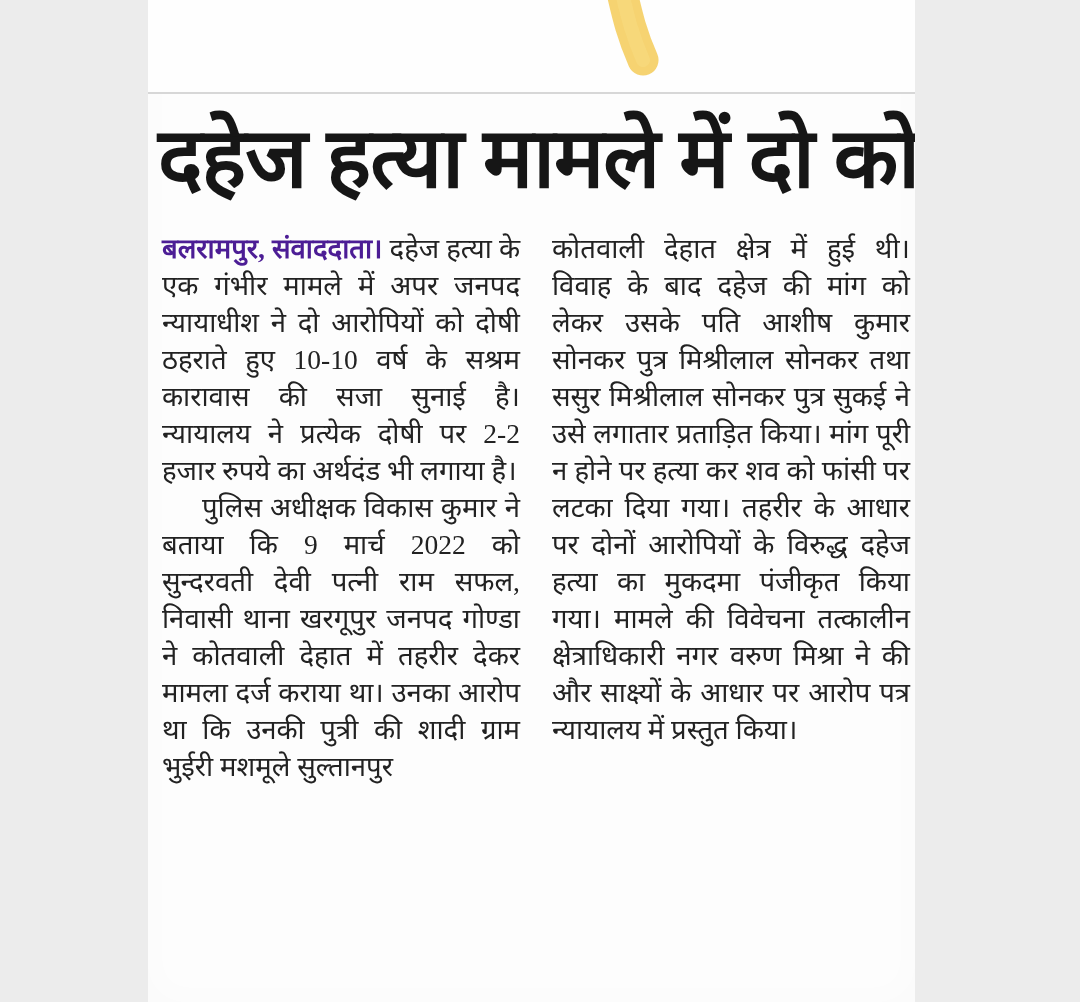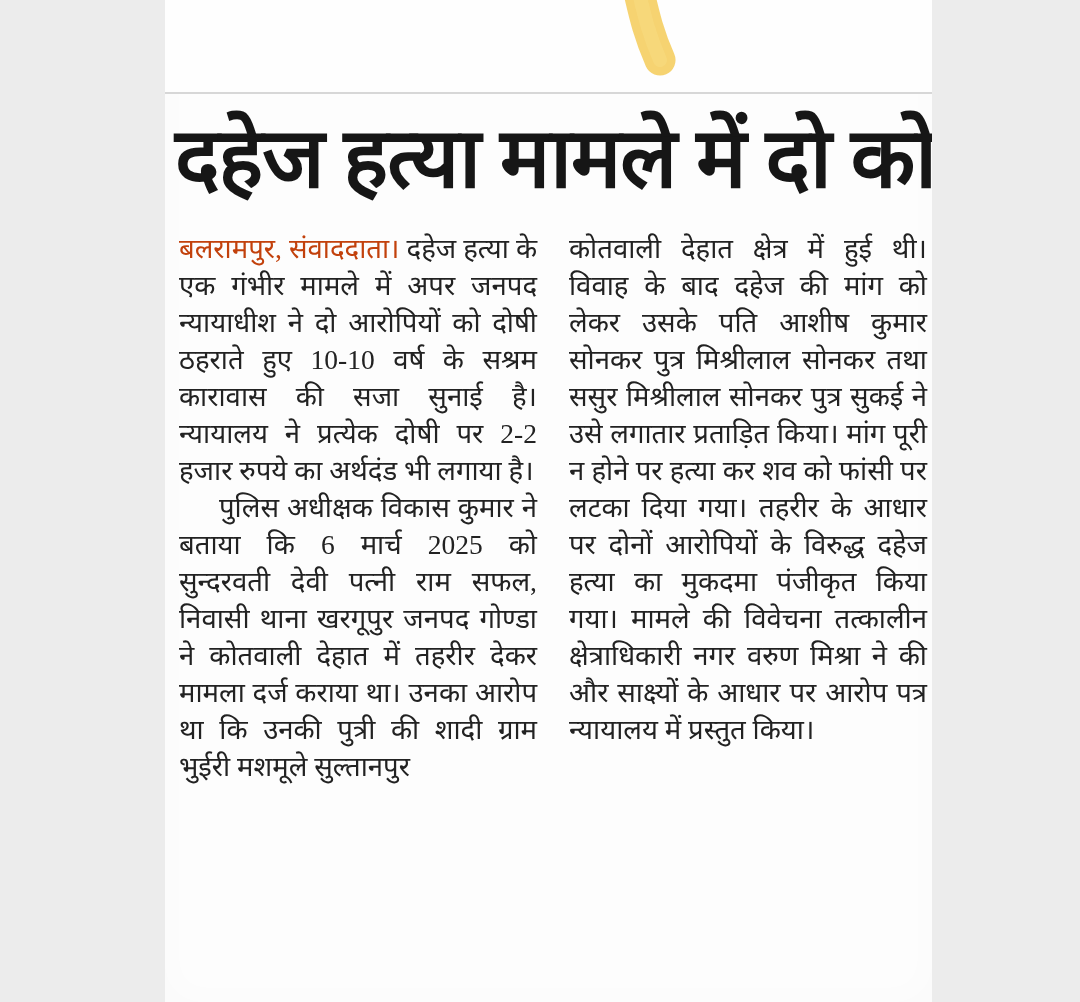--- a/index.html
+++ b/index.html
@@ -29,7 +29,7 @@
   .margin-right { right: 0;  width: 156px; }
   .paper {
     position: absolute;
-    left: 165px;
+    left: 148px;
     top: 0;
     width: 767px;
     height: 1002px;

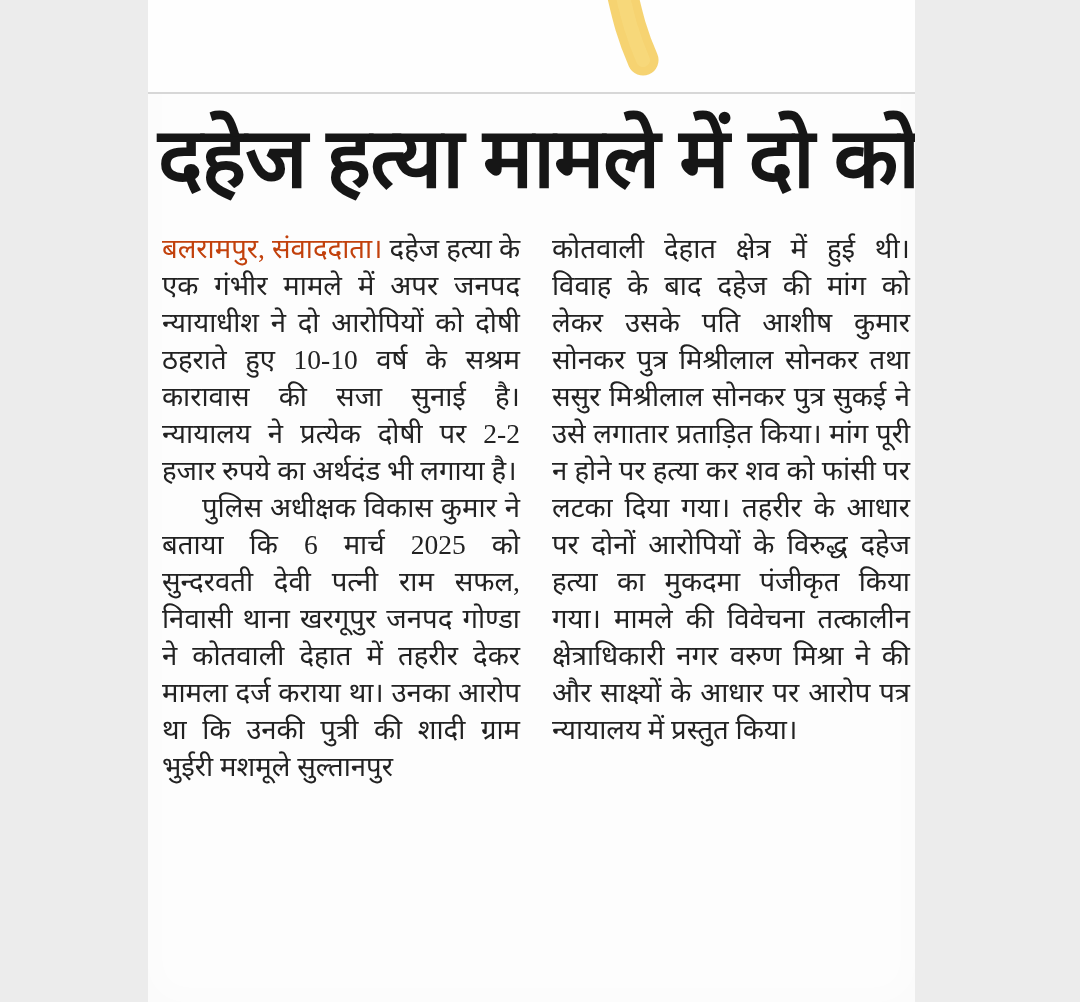--- a/index.html
+++ b/index.html
@@ -86,8 +86,8 @@
     text-indent: 40px;
   }
   .dateline {
-    font-weight: normal;
-    color: #c2410c;
+    font-weight: bold;
+    color: #4c1d95;
   }
 </style>
 </head>

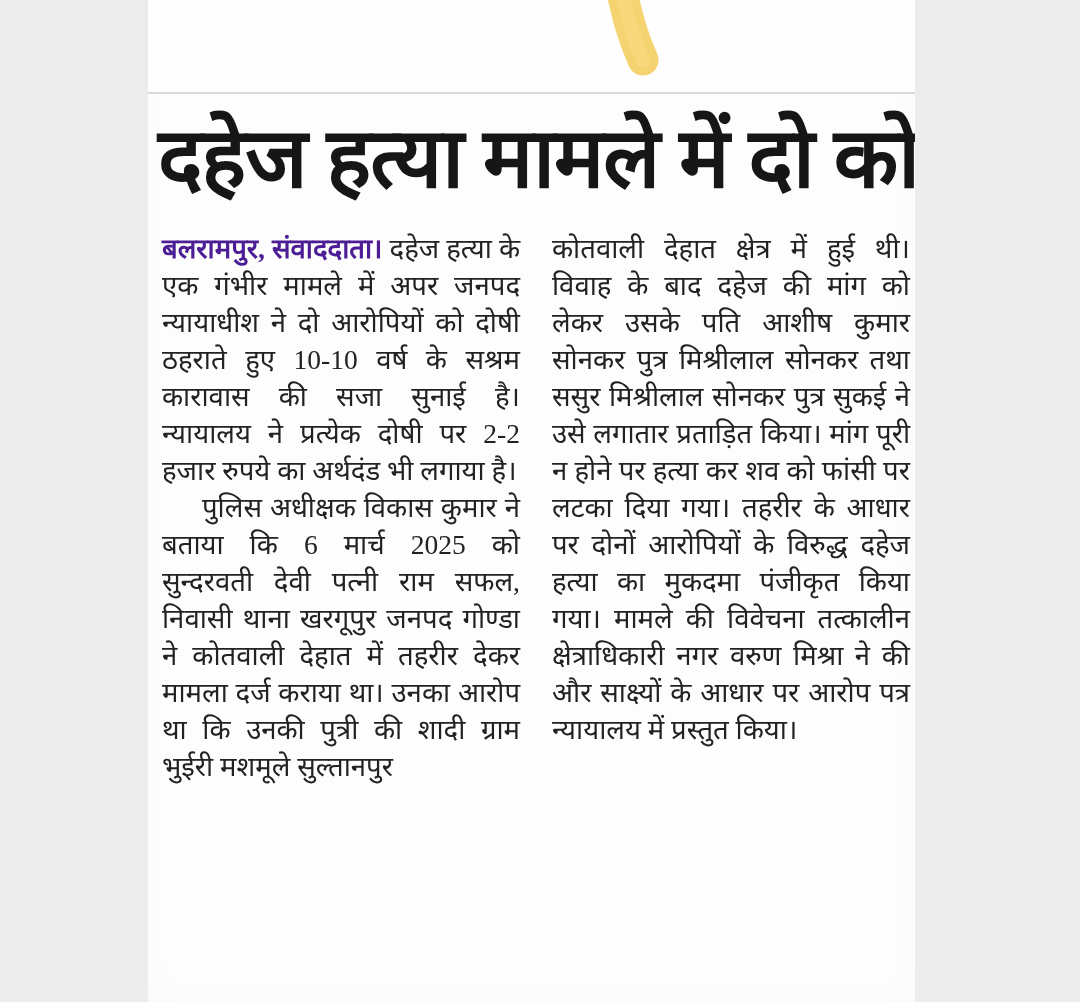--- a/index.html
+++ b/index.html
@@ -115,7 +115,7 @@
 
       <div class="col">
         <p><span class="dateline">बलरामपुर, संवाददाता।</span> <span>दहेज हत्या के एक गंभीर मामले में अपर जनपद न्यायाधीश ने दो आरोपियों को दोषी ठहराते हुए 10-10 वर्ष के सश्रम कारावास की सजा सुनाई है। न्यायालय ने प्रत्येक दोषी पर 2-2 हजार रुपये का अर्थदंड भी लगाया है।</span></p>
-        <p class="indented">पुलिस अधीक्षक विकास कुमार ने बताया कि 6 मार्च 2025 को सुन्दरवती देवी पत्नी राम सफल, निवासी थाना खरगूपुर जनपद गोण्डा ने कोतवाली देहात में तहरीर देकर मामला दर्ज कराया था। उनका आरोप था कि उनकी पुत्री की शादी ग्राम भुईरी मशमूले सुल्तानपुर</p>
+        <p class="indented">पुलिस अधीक्षक विकास कुमार ने बताया कि 9 मार्च 2022 को सुन्दरवती देवी पत्नी राम सफल, निवासी थाना खरगूपुर जनपद गोण्डा ने कोतवाली देहात में तहरीर देकर मामला दर्ज कराया था। उनका आरोप था कि उनकी पुत्री की शादी ग्राम भुईरी मशमूले सुल्तानपुर</p>
       </div>
 
       <div class="col">

